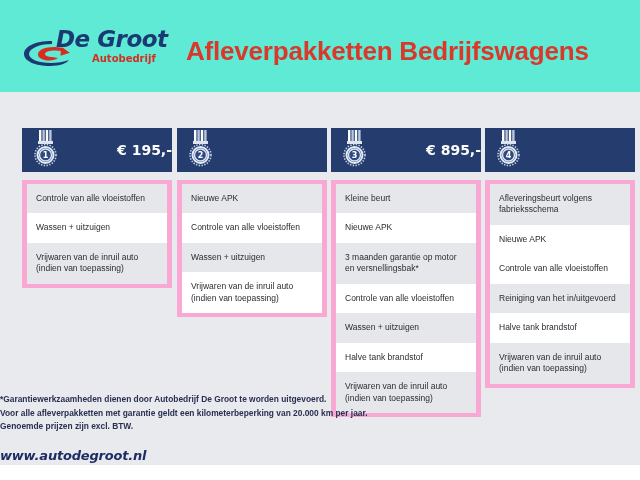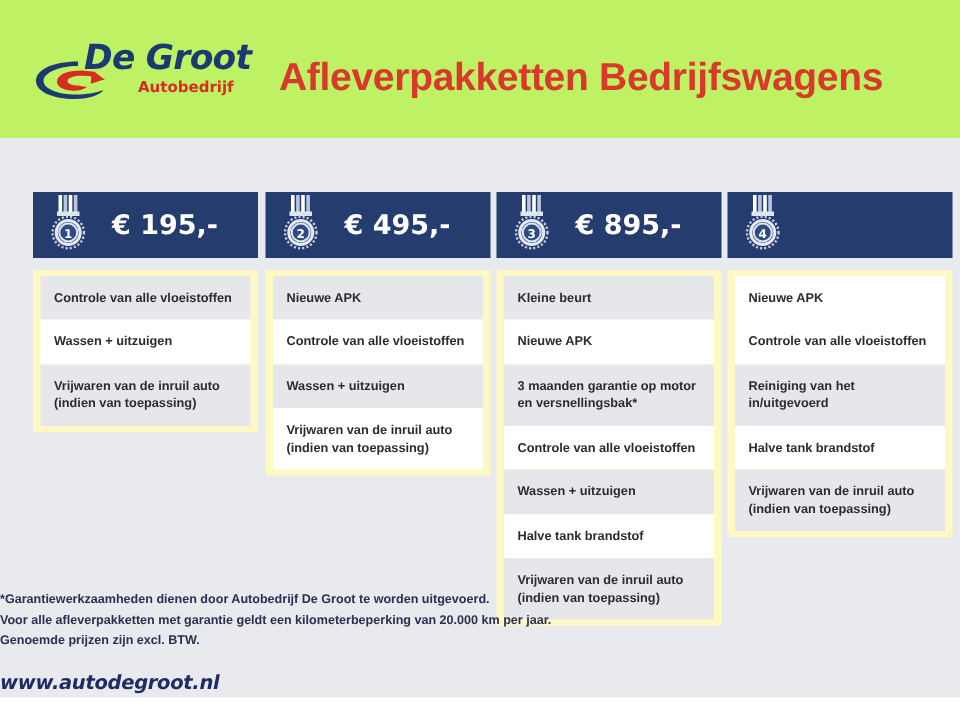--- a/index.html
+++ b/index.html
@@ -13,7 +13,7 @@
   
   .header{
     position:absolute;left:0;top:0;width:640px;height:92px;
-    background:#bef264;
+    background:#5eead4;
     display:flex;align-items:center;
   }
   .logo{

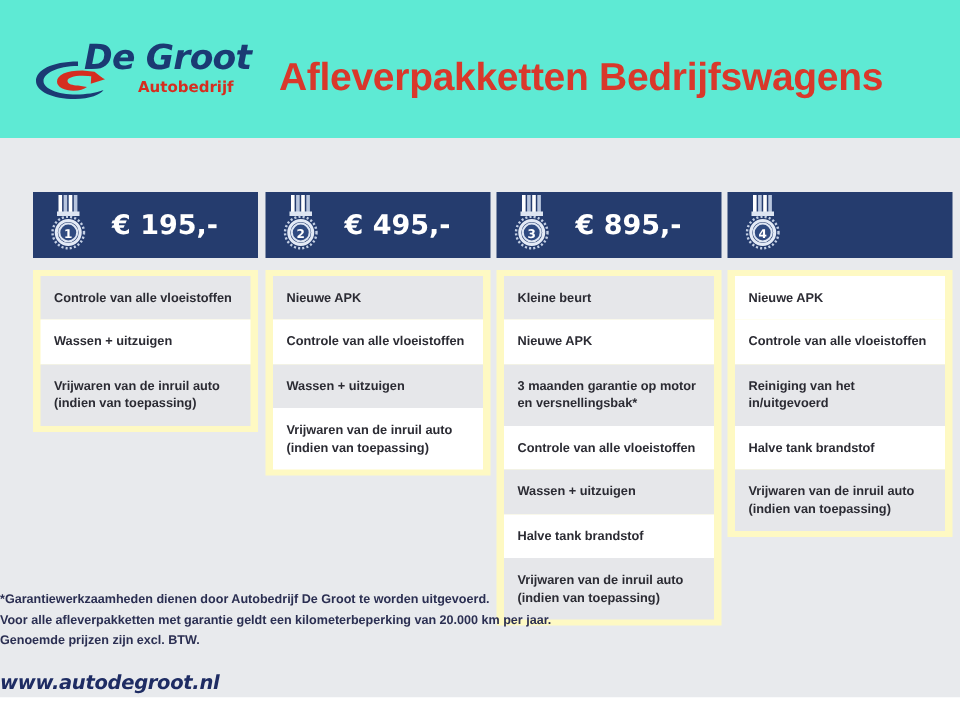--- a/index.html
+++ b/index.html
@@ -77,11 +77,11 @@
   }
   .price-label{
     width:100%;
-    text-align:center;
+    text-align:right;
     padding-left:26px;
     box-sizing:border-box;
     color:#ffffff;
-    font-size:18px;
+    font-size:14px;
     font-weight:bold;
     letter-spacing:0px;
     font-family:"DejaVu Sans", sans-serif;

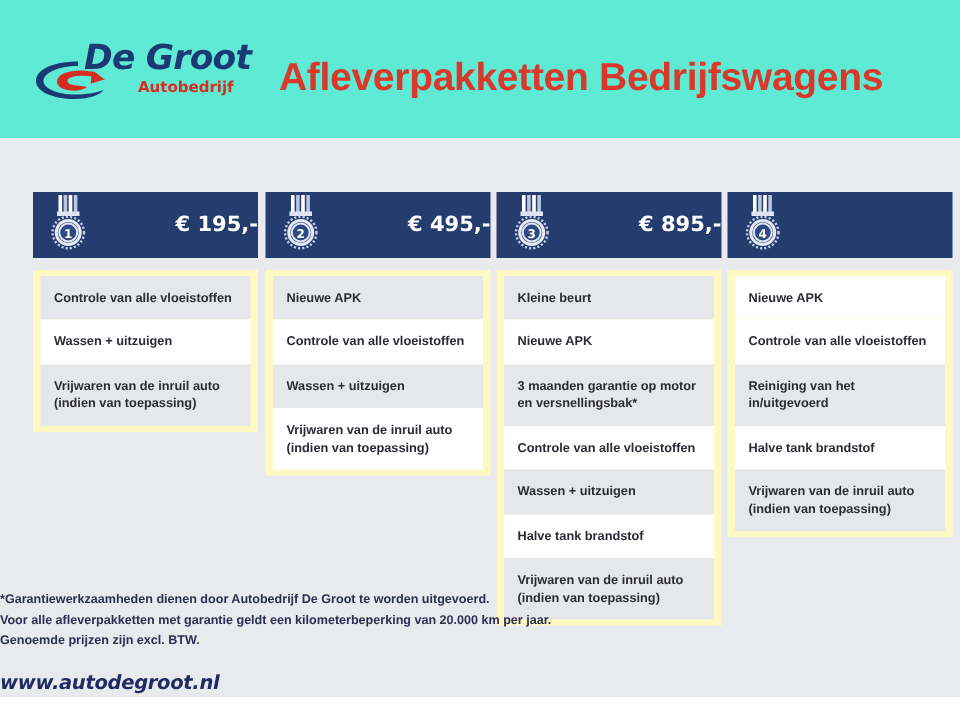--- a/index.html
+++ b/index.html
@@ -180,7 +180,6 @@
         <circle cx="14.5" cy="25" r="6" fill="#2f4a80" stroke="#dfe7f4" stroke-width="1.4"></circle>
         <text x="14.5" y="28.4" font-family="DejaVu Sans, sans-serif" font-size="8" font-weight="bold" fill="#ffffff" text-anchor="middle">2</text>
       </svg>
-      <div class="price-label">€ 495,-</div>
     </div>
     <div class="feature-list">
       <div class="feature alt">Nieuwe APK</div>

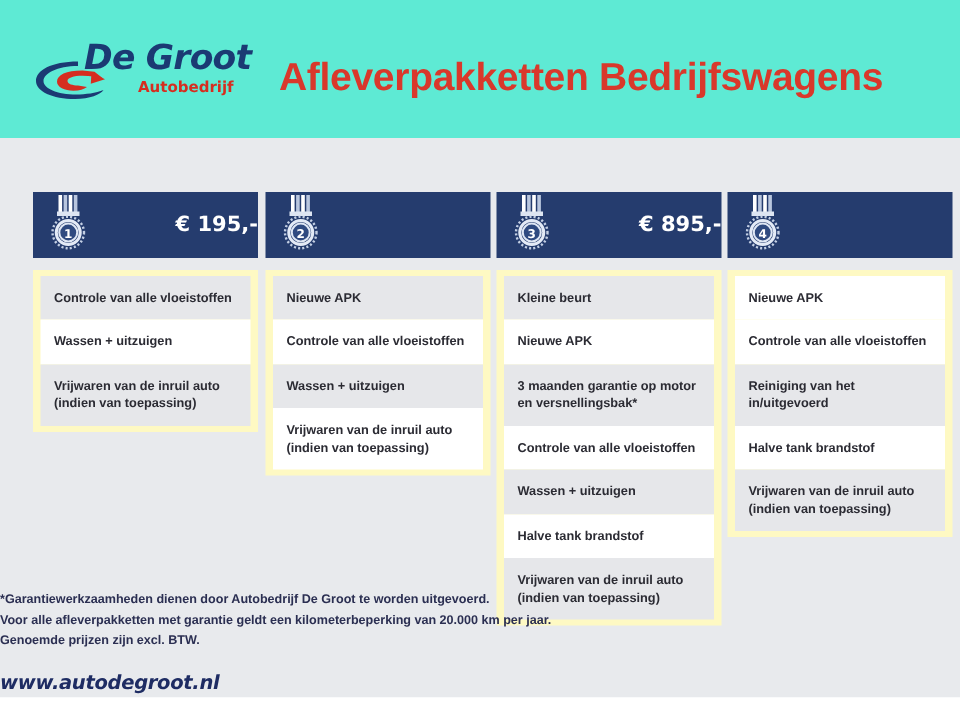--- a/index.html
+++ b/index.html
@@ -88,9 +88,8 @@
   }
   .feature-list{
     margin-top:8px;
-    background:#fef9c3;
+    background:#f9a8d4;
     padding:4px 0 4px 0;
-    font-weight:bold;
   }
   .feature{
     font-size:8.5px;

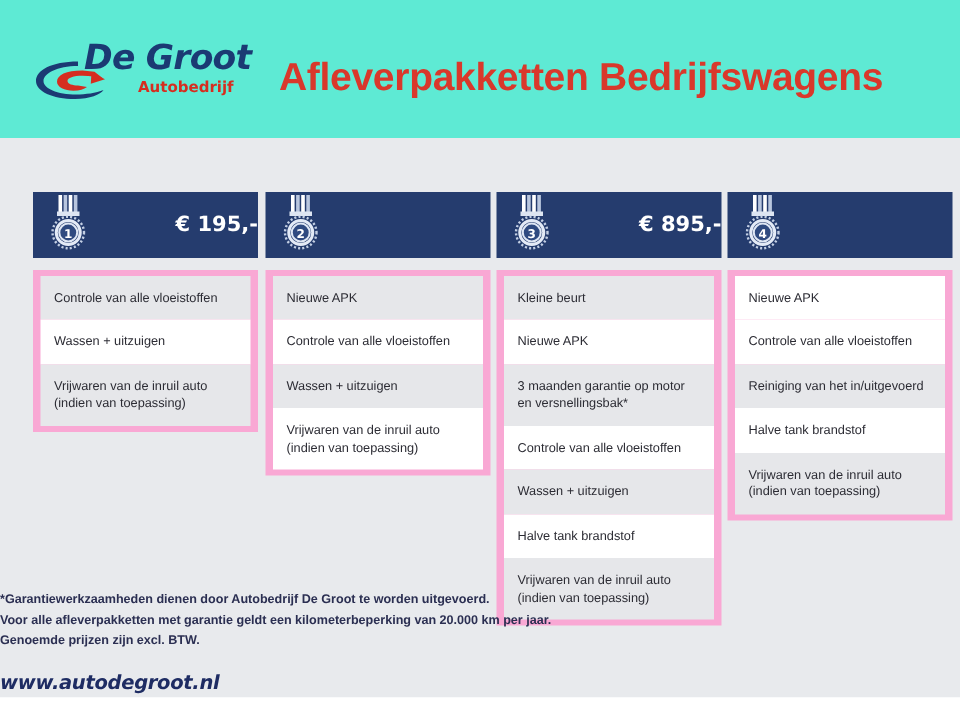--- a/index.html
+++ b/index.html
@@ -229,6 +229,7 @@
       </svg>
     </div>
     <div class="feature-list">
+      <div class="feature alt">Afleveringsbeurt volgens fabrieksschema</div>
       <div class="feature">Nieuwe APK</div>
       <div class="feature">Controle van alle vloeistoffen</div>
       <div class="feature alt">Reiniging van het in/uitgevoerd</div>

